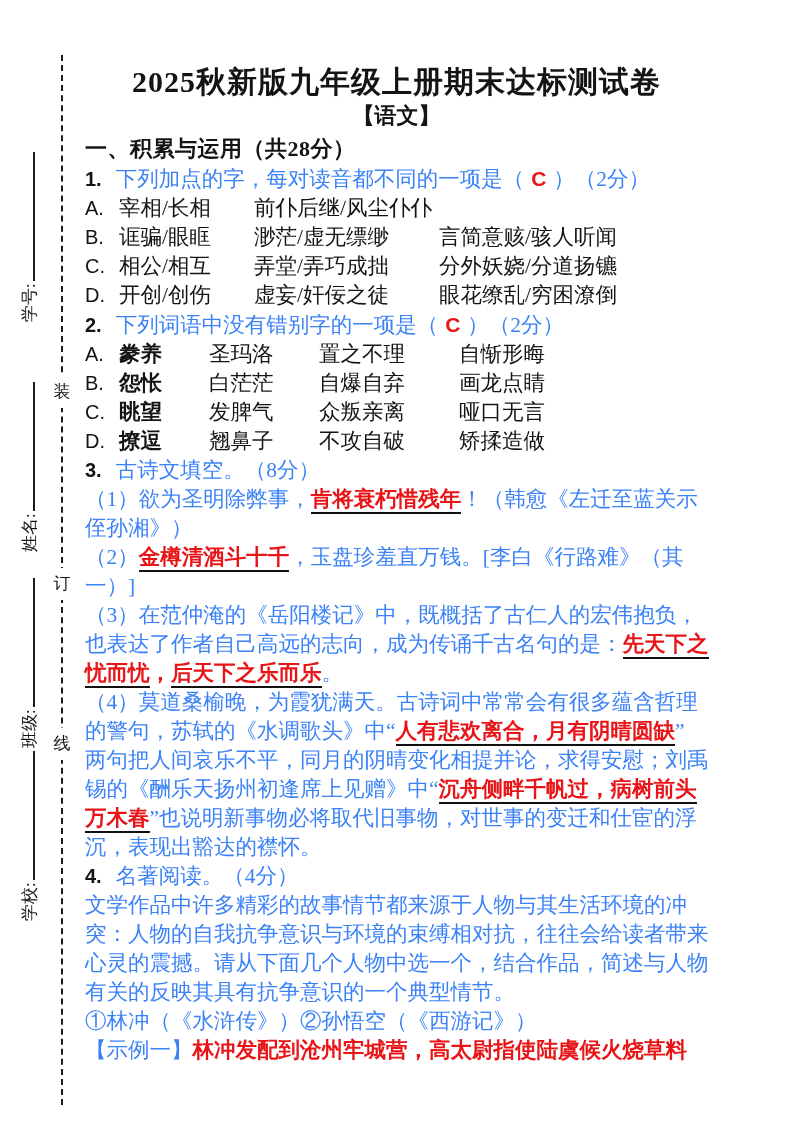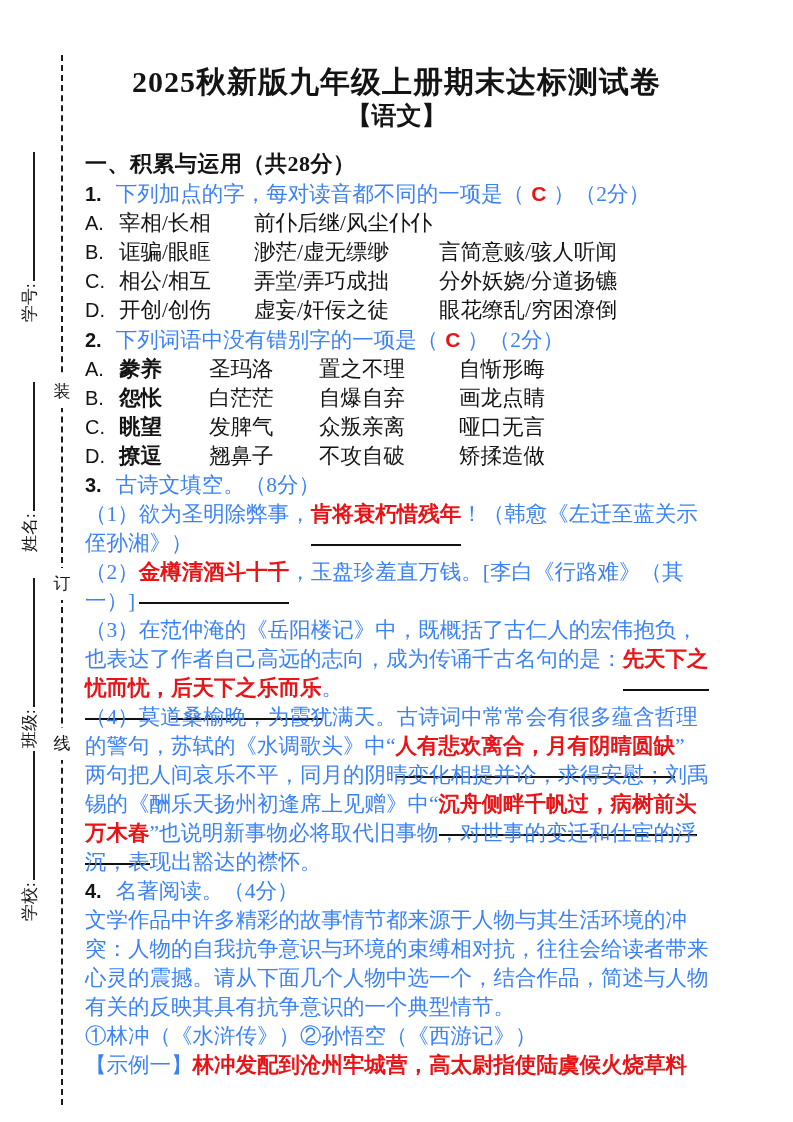--- a/index.html
+++ b/index.html
@@ -39,7 +39,7 @@
   
   .header{position:absolute;left:0;top:63px;width:793px;text-align:center;}
   .title{font-size:30px;font-weight:bold;line-height:37px;letter-spacing:1px;}
-  .subject{font-size:25px;font-weight:bold;line-height:31px;text-align:center;}
+  .subject{font-size:22px;font-weight:bold;line-height:31px;text-align:center;}
   
   .content{position:absolute;left:85px;top:148px;width:678px;}
   .sec-heading{font-size:22px;font-weight:bold;line-height:31px;letter-spacing:0.5px;}

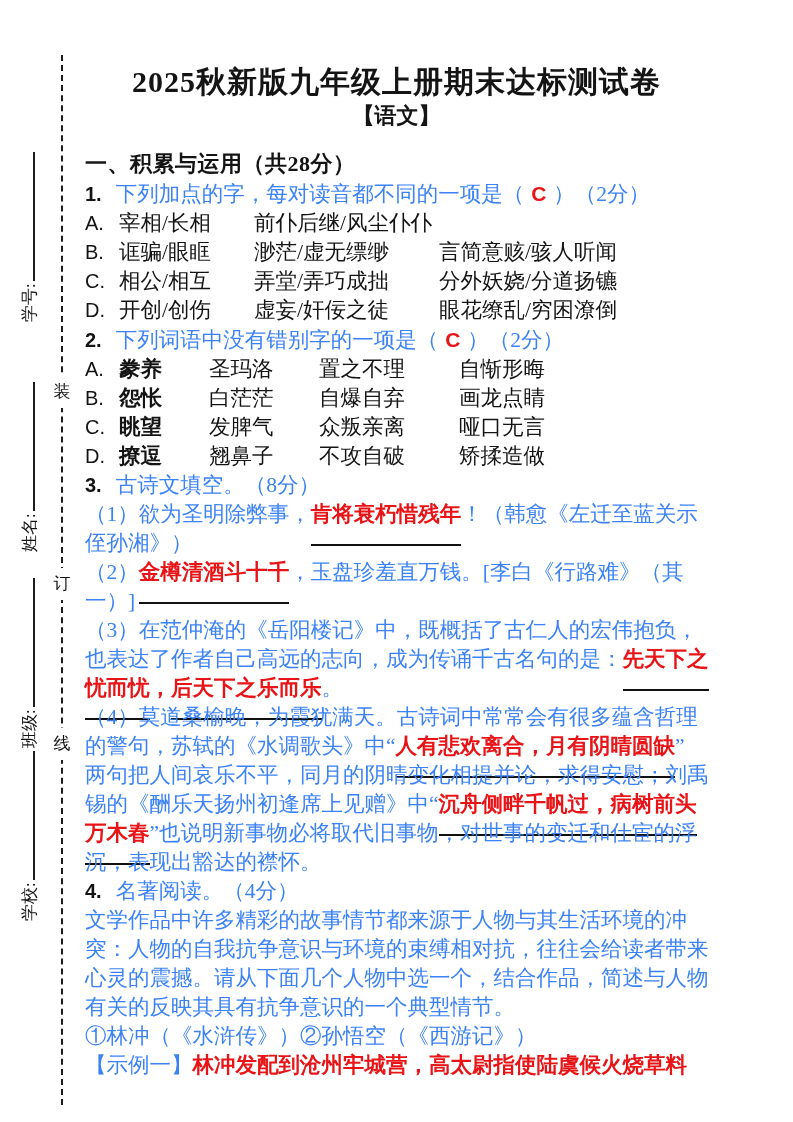--- a/index.html
+++ b/index.html
@@ -41,7 +41,7 @@
   .title{font-size:30px;font-weight:bold;line-height:37px;letter-spacing:1px;}
   .subject{font-size:22px;font-weight:bold;line-height:31px;text-align:center;}
   
-  .content{position:absolute;left:85px;top:148px;width:678px;}
+  .content{position:absolute;left:85px;top:133px;width:678px;}
   .sec-heading{font-size:22px;font-weight:bold;line-height:31px;letter-spacing:0.5px;}
   .line{font-size:21.5px;line-height:29px;white-space:nowrap;}
   .qnum{

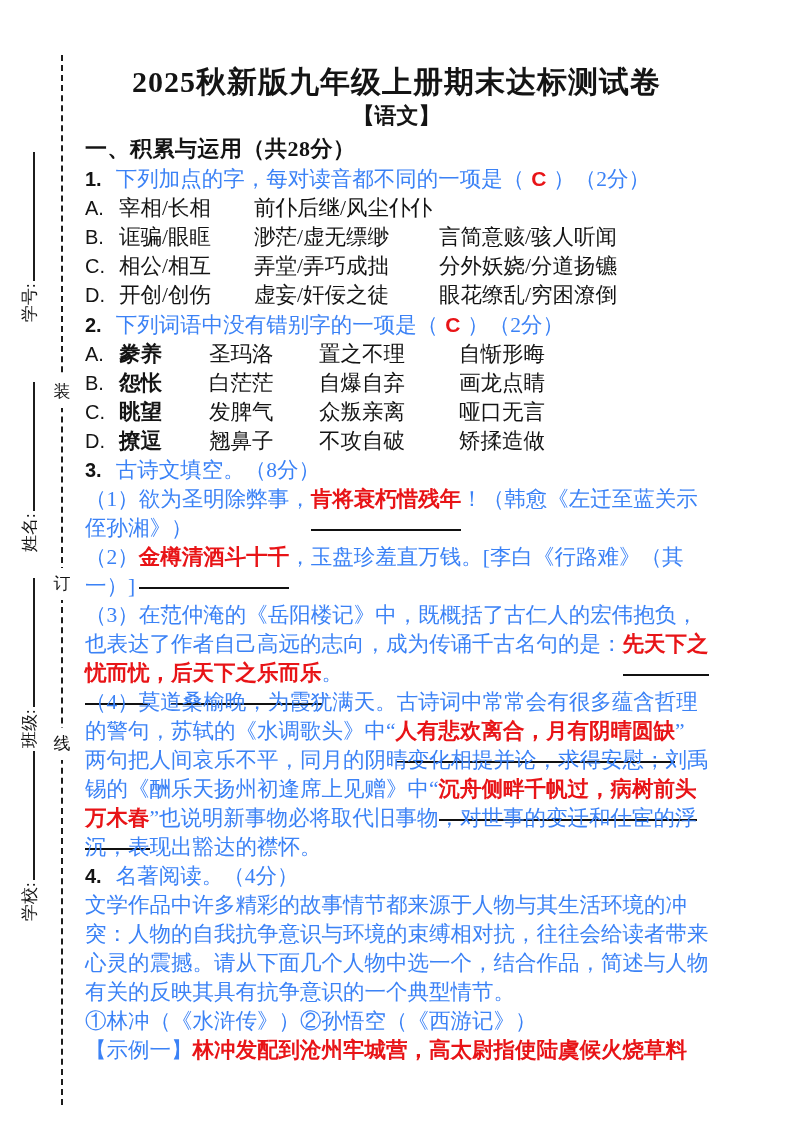--- a/index.html
+++ b/index.html
@@ -53,7 +53,7 @@
     font-family:"Liberation Sans","DejaVu Sans",sans-serif;
     font-weight:600;font-size:21px;padding:0 7px;
   }
-  .ru{color:#e81417;font-weight:bold;border-bottom:2px solid #111;padding-bottom:18px;text-align:right;}
+  .ru{color:#e81417;font-weight:bold;border-bottom:2px solid #111;padding-bottom:1px;text-align:right;}
   .r{color:#e81417;font-weight:bold;}
   .t{color:#3b82f6;}
   .opts{display:flex;align-items:baseline;}

